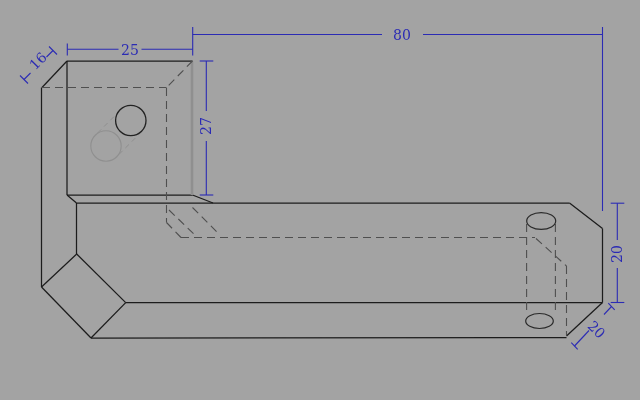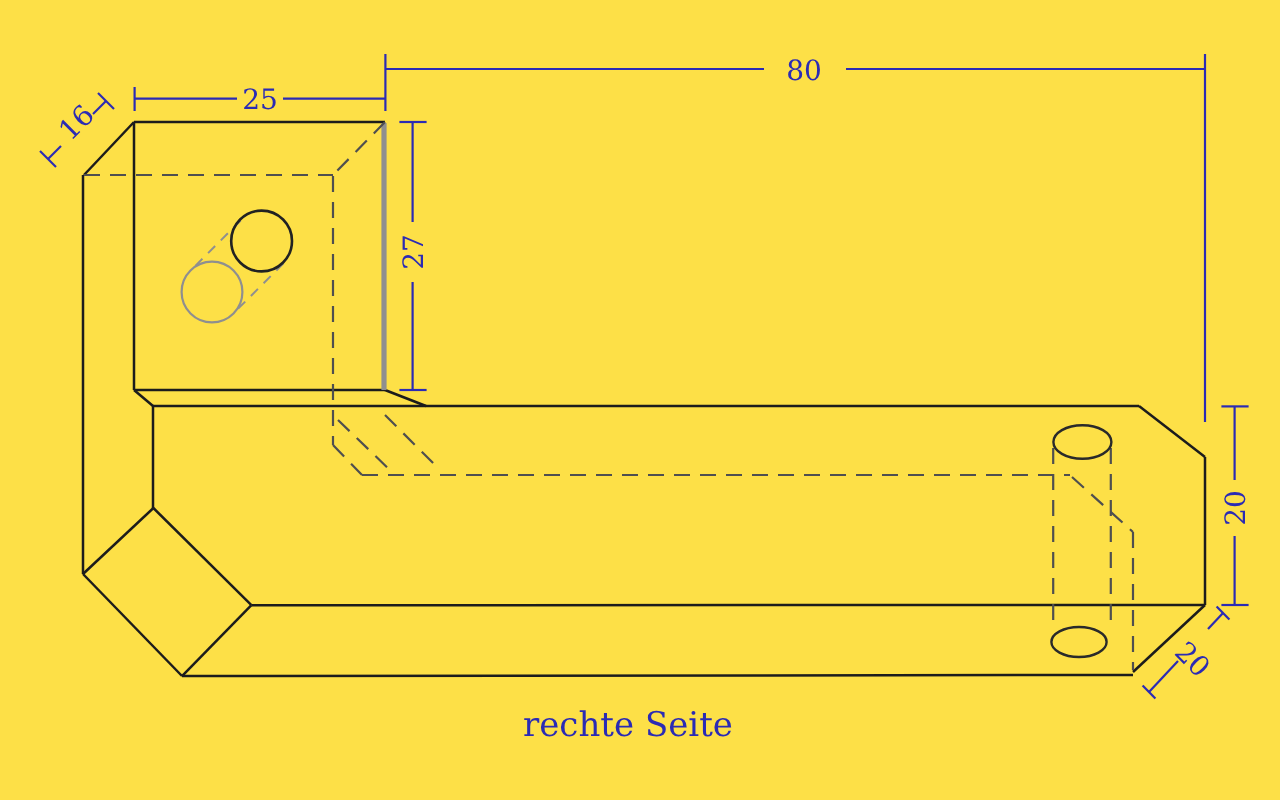--- a/index.html
+++ b/index.html
@@ -11,7 +11,7 @@
     position: relative;
     width: 640px;
     height: 400px;
-    background: #fde047;
+    background: #a3a3a3;
     overflow: hidden;
     font-family: "DejaVu Serif", "Liberation Serif", serif;
   }

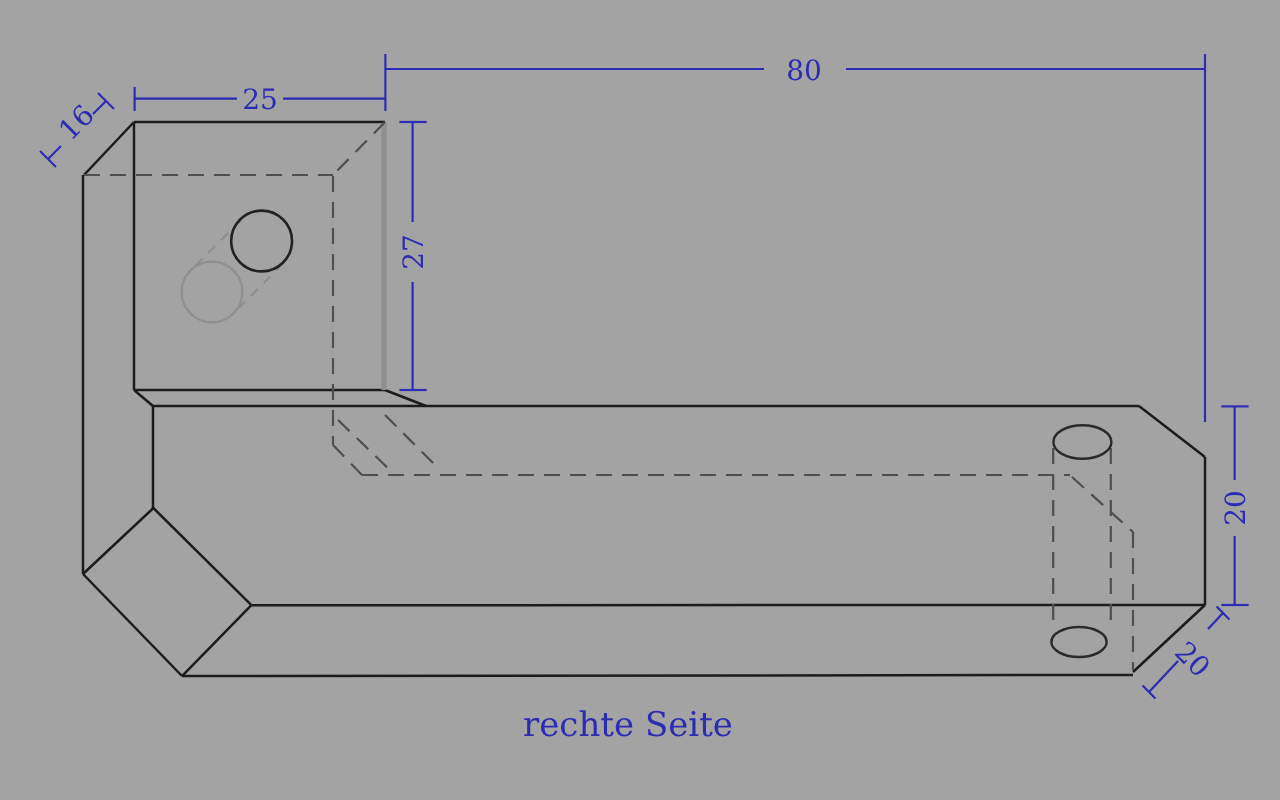--- a/index.html
+++ b/index.html
@@ -120,7 +120,6 @@
         <text transform="translate(596.5,329.5) rotate(45)" text-anchor="middle" dy="0.36em" fill="#2b2bb4">20</text>
       </g>
   </svg>
-  <div id="view-caption">rechte Seite</div>
 </div>
 
 </body></html>

